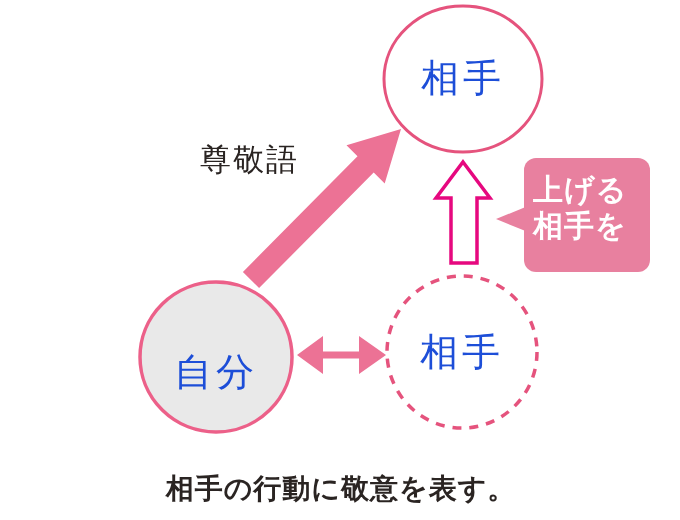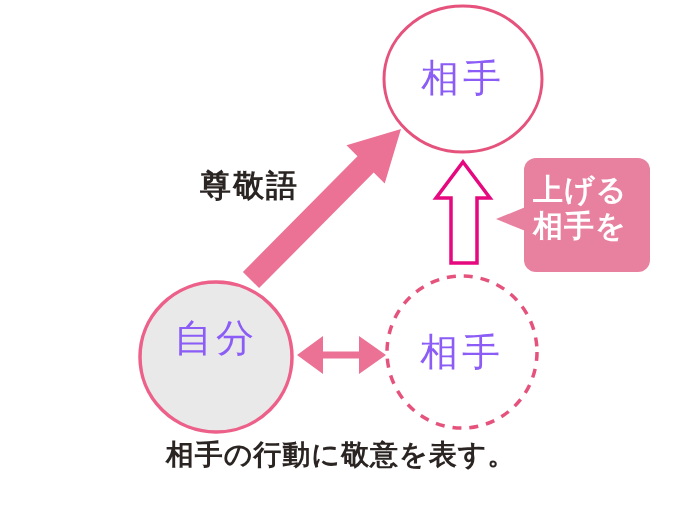--- a/index.html
+++ b/index.html
@@ -16,7 +16,7 @@
   .node-label {
     font-size: 38px;
     letter-spacing: 4px;
-    color: #8b5cf6;
+    color: #1d4ed8;
     text-align: center;
     width: 160px;
     line-height: 44px;

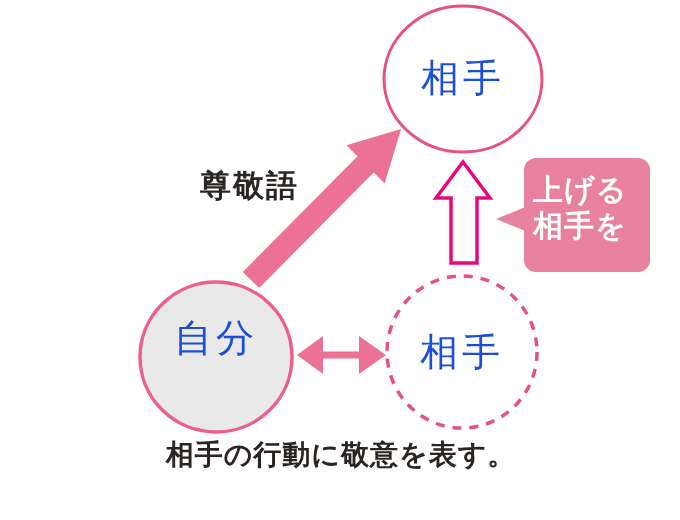--- a/index.html
+++ b/index.html
@@ -22,9 +22,9 @@
     line-height: 44px;
   }
   .sonkeigo-label {
-    left: 200px; top: 165px;
+    left: 200px; top: 139px;
     font-size: 31px;
-    font-weight: bold;
+    font-weight: normal;
     letter-spacing: 2px;
     color: #2a2422;
   }

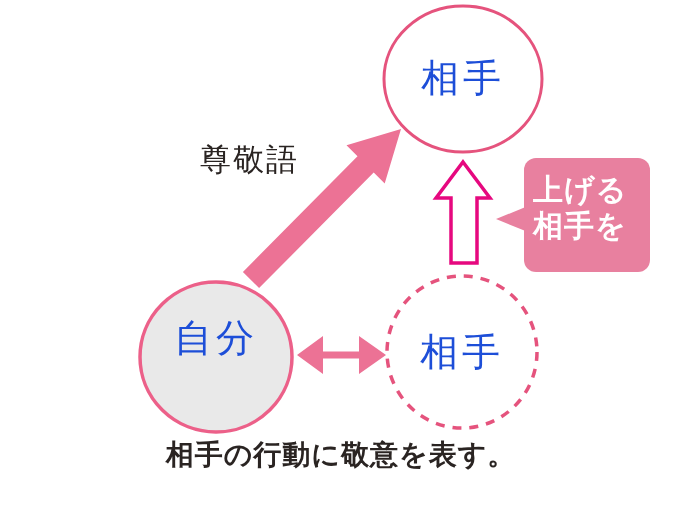--- a/index.html
+++ b/index.html
@@ -75,7 +75,7 @@
 
   <div class="txt node-label" style="left:383px; top:56px;">相手</div>
 
-  <div class="txt node-label" style="left:136px; top:316px;">自分</div>
+  <div class="txt node-label" style="left:136px; top:350px;">自分</div>
 
   <div class="txt node-label" style="left:382px; top:330px;">相手</div>
 

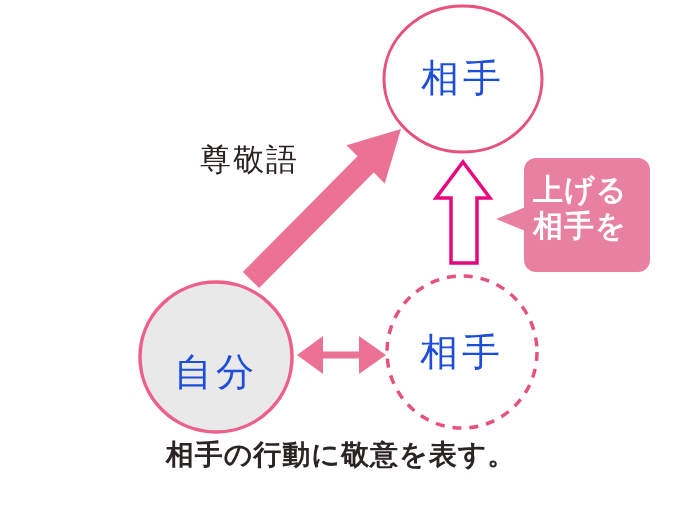--- a/index.html
+++ b/index.html
@@ -37,7 +37,7 @@
     color: #ffffff;
   }
   .caption {
-    left: 101px; top: 438px;
+    left: 101px; top: 472px;
     width: 480px;
     text-align: center;
     font-size: 28px;

